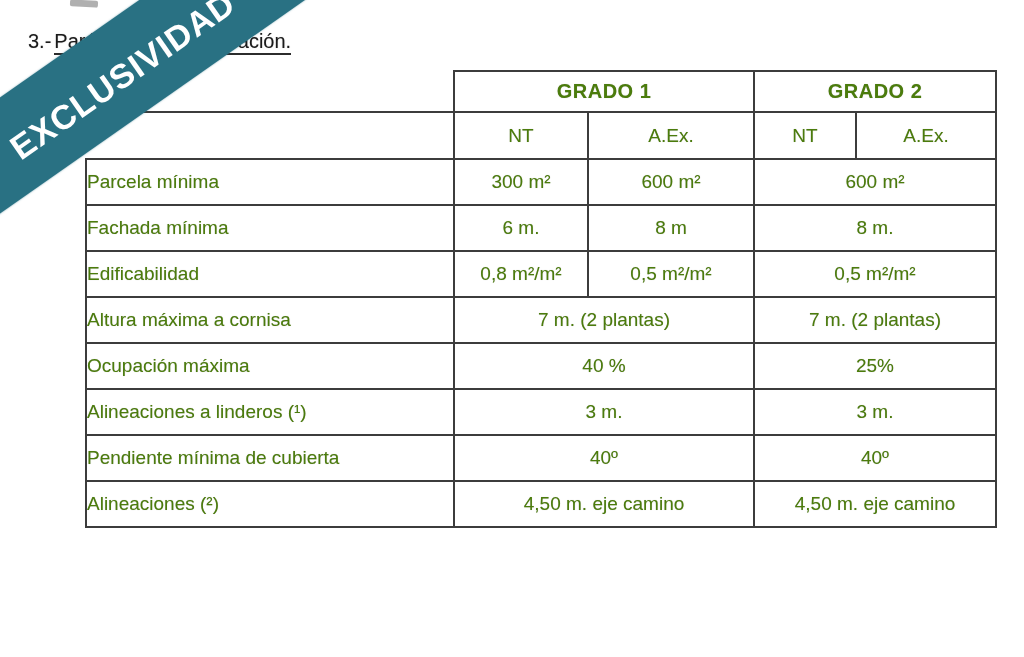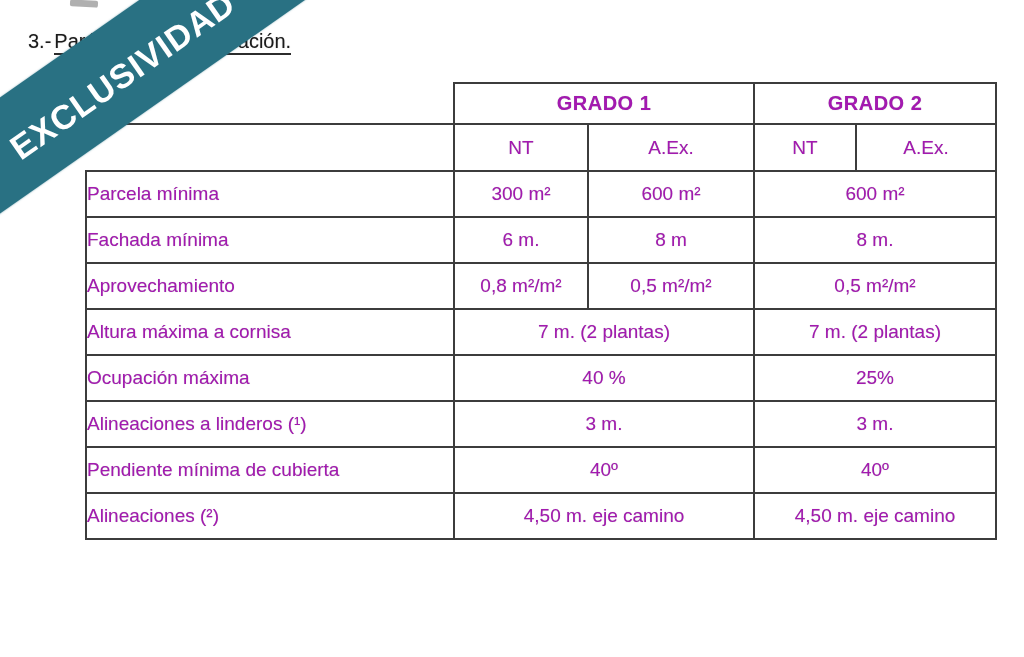--- a/index.html
+++ b/index.html
@@ -52,12 +52,12 @@
   table.params {
     position: absolute;
     left: 85px;
-    top: 82px;
+    top: 70px;
     width: 910px;
     border-collapse: collapse;
     table-layout: fixed;
     font-size: 19px;
-    color: #a21caf;
+    color: #4d7c0f;
     text-shadow: 0 0 0.8px rgba(40,40,40,0.30);
   }
   table.params td, table.params th {

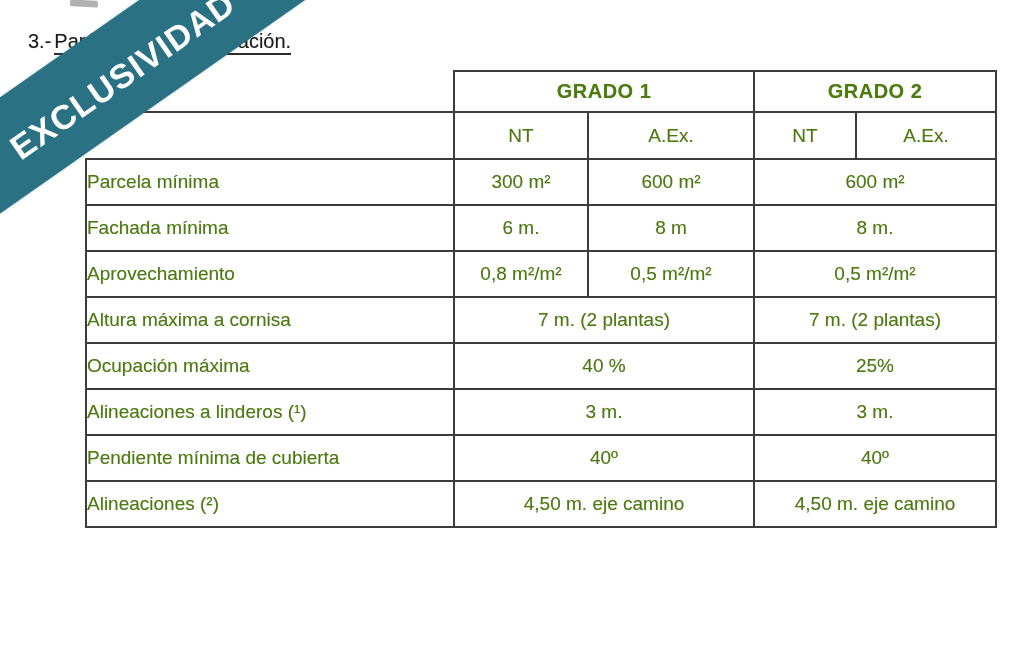--- a/index.html
+++ b/index.html
@@ -153,7 +153,7 @@
         <td colspan="2">8 m.</td>
       </tr>
       <tr class="data">
-        <td class="label-cell">Aprovechamiento</td>
+        <td class="label-cell">Edificabilidad</td>
         <td>0,8 m²/m²</td>
         <td>0,5 m²/m²</td>
         <td colspan="2">0,5 m²/m²</td>

